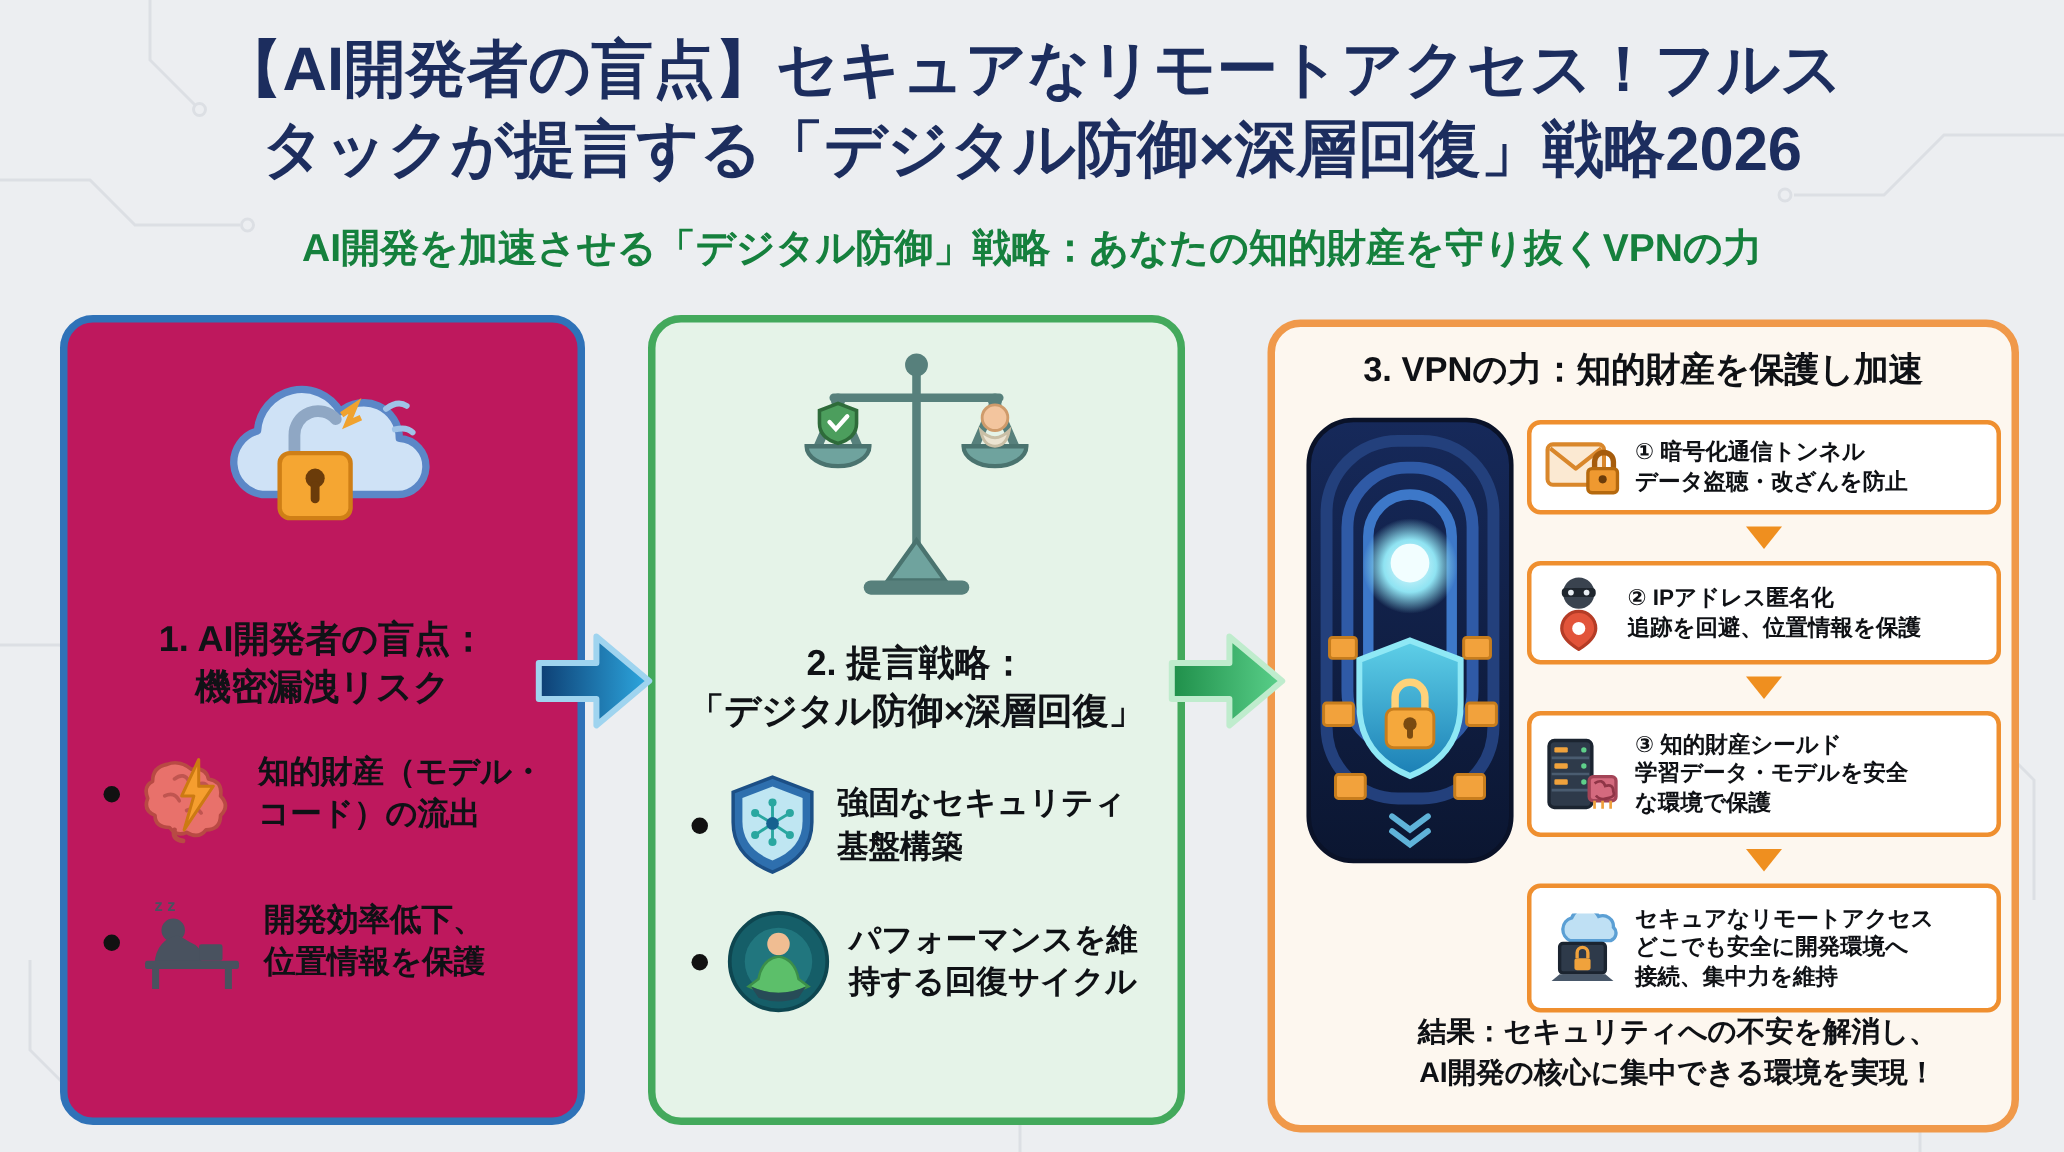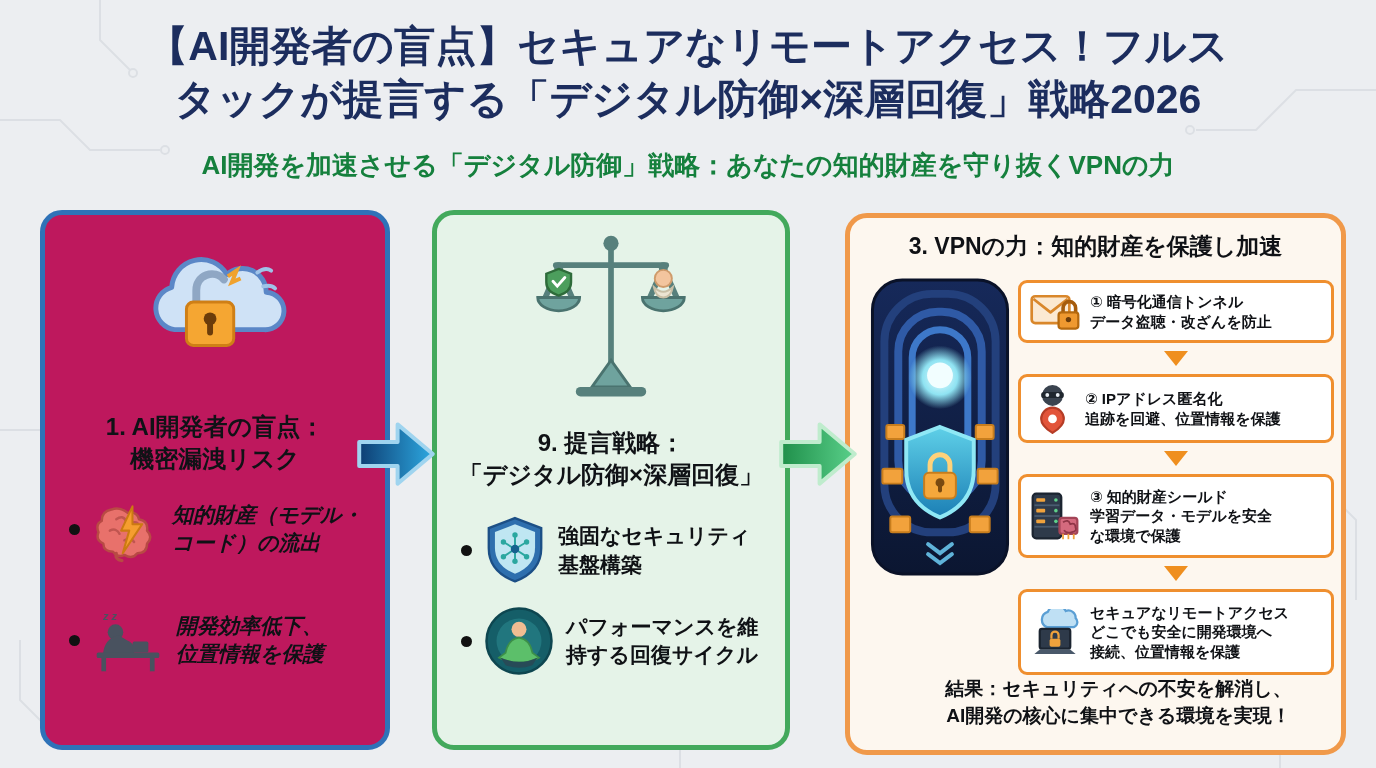--- a/index.html
+++ b/index.html
@@ -161,7 +161,7 @@
         <path d="M130 61 q10 10 20 0 q-2 11 -10 11 q-8 0 -10 -11 z" fill="#ece4d2" stroke="#c9bfa6" stroke-width="2"></path>
       </svg>
     </span>
-    <div class="p-heading">9. 提言戦略：
+    <div class="p-heading">2. 提言戦略：
 「デジタル防御×深層回復」</div>
     <div class="items">
       <div class="item">

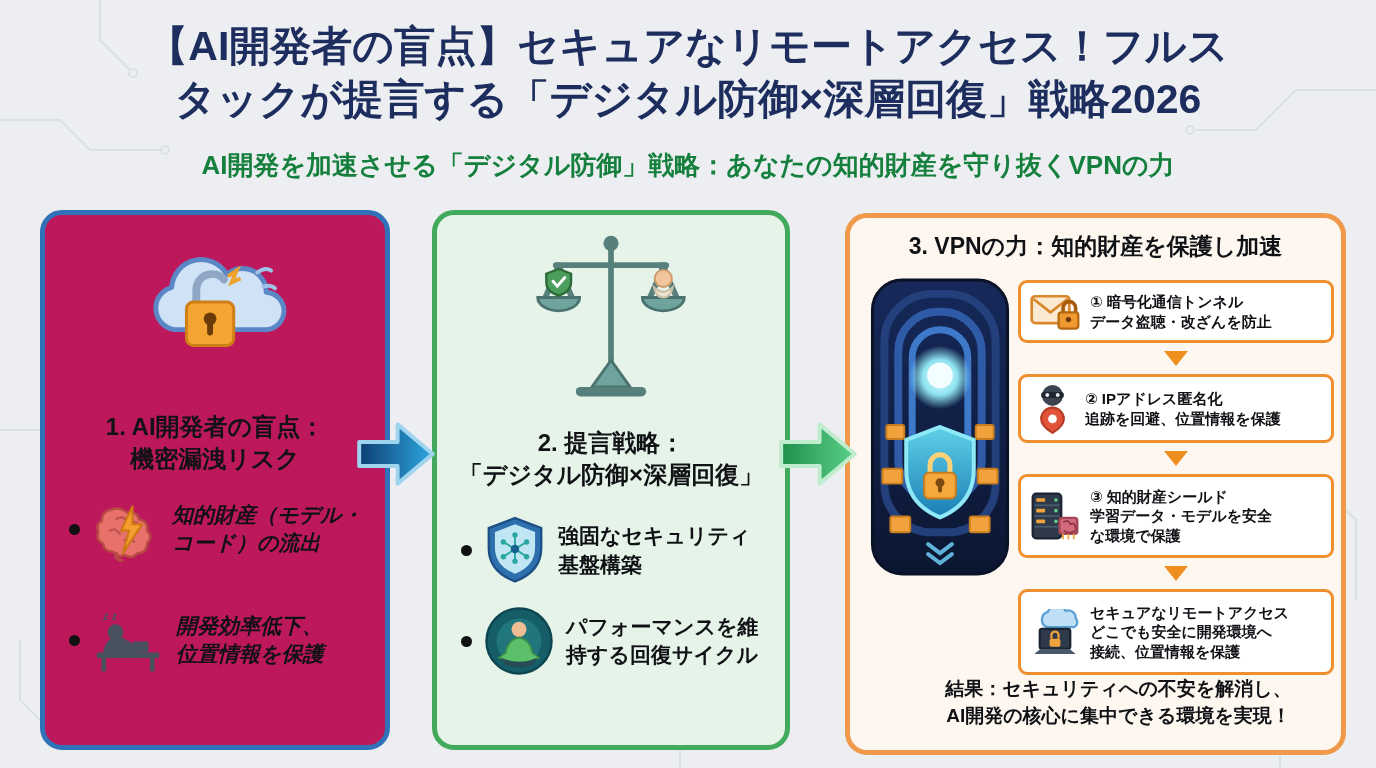--- a/index.html
+++ b/index.html
@@ -28,7 +28,7 @@
   .p2 .p-heading { top:212px; }
 
   .items { position:absolute; left:24px; right:10px; display:flex; flex-direction:column; }
-  .p1 .items { top:280px; gap:44px;font-style:italic; }
+  .p1 .items { top:280px; gap:32px; }
   .p2 .items { top:300px; gap:20px; }
   .item { display:flex; align-items:center; gap:12px; }
   .dot { width:11px; height:11px; border-radius:50%; background:#111; flex:0 0 auto; }

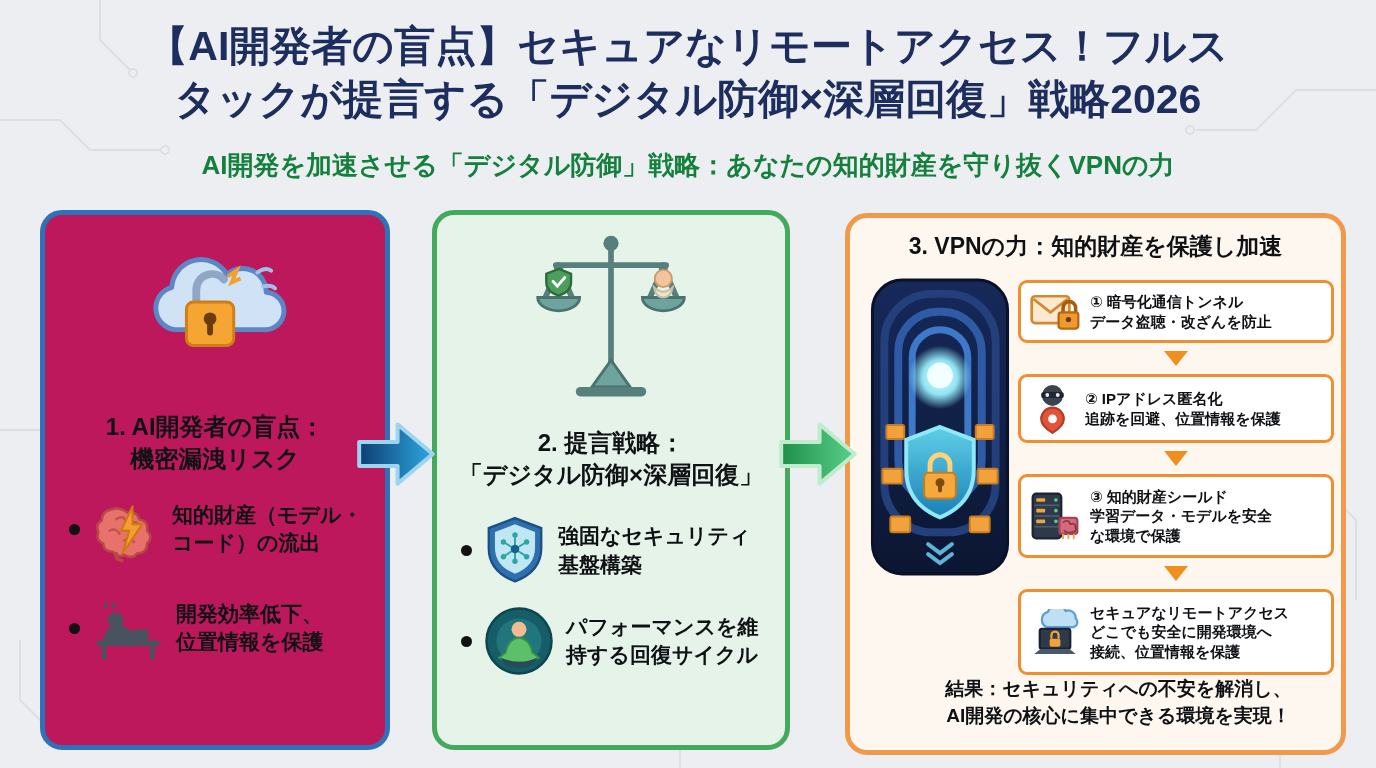--- a/index.html
+++ b/index.html
@@ -342,7 +342,7 @@
         </span>
         <span class="step-text">セキュアなリモートアクセス
 どこでも安全に開発環境へ
-接続、位置情報を保護</span>
+接続、集中力を維持</span>
       </div>
     </div>
 

